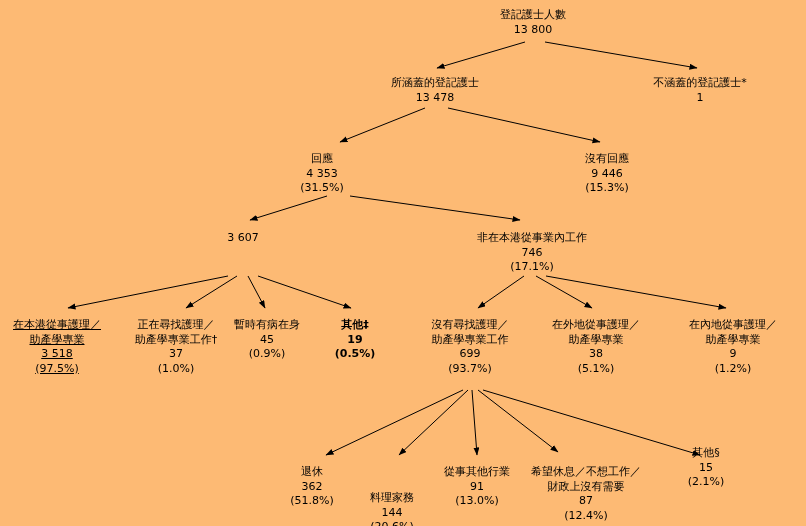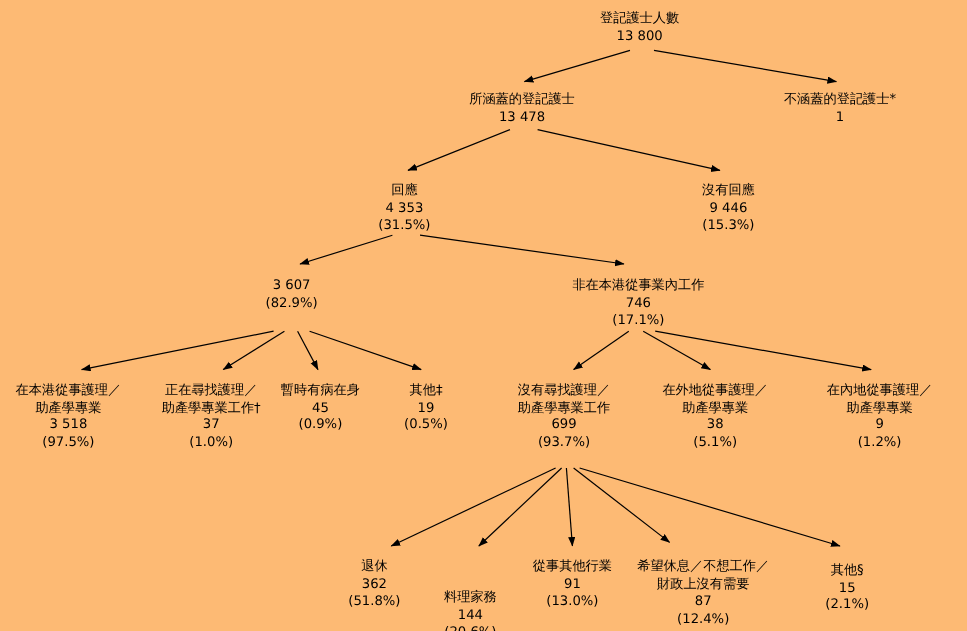--- a/index.html
+++ b/index.html
@@ -72,7 +72,7 @@
       <div class="node" style="left: 533px; top: 8px;"><span class="ln">登記護士人數</span><span class="ln">13 800</span></div>
       <div class="node" style="left: 435px; top: 76px;"><span class="ln">所涵蓋的登記護士</span><span class="ln">13 478</span></div>
       <div class="node" style="left: 700px; top: 76px;"><span class="ln">不涵蓋的登記護士*</span><span class="ln">1</span></div>
-      <div class="node" style="left: 337px; top: 152px;"><span class="ln">回應</span><span class="ln">4 353</span><span class="ln">(31.5%)</span></div>
+      <div class="node" style="left: 322px; top: 152px;"><span class="ln">回應</span><span class="ln">4 353</span><span class="ln">(31.5%)</span></div>
       <div class="node" style="left: 607px; top: 152px;"><span class="ln">沒有回應</span><span class="ln">9 446</span><span class="ln">(15.3%)</span></div>
       <div class="node" style="left: 243px; top: 231px;"><span class="ln">3 607</span><span class="ln">(82.9%)</span></div>
       <div class="node" style="left: 532px; top: 231px;"><span class="ln">非在本港從事業內工作</span><span class="ln">746</span><span class="ln">(17.1%)</span></div>

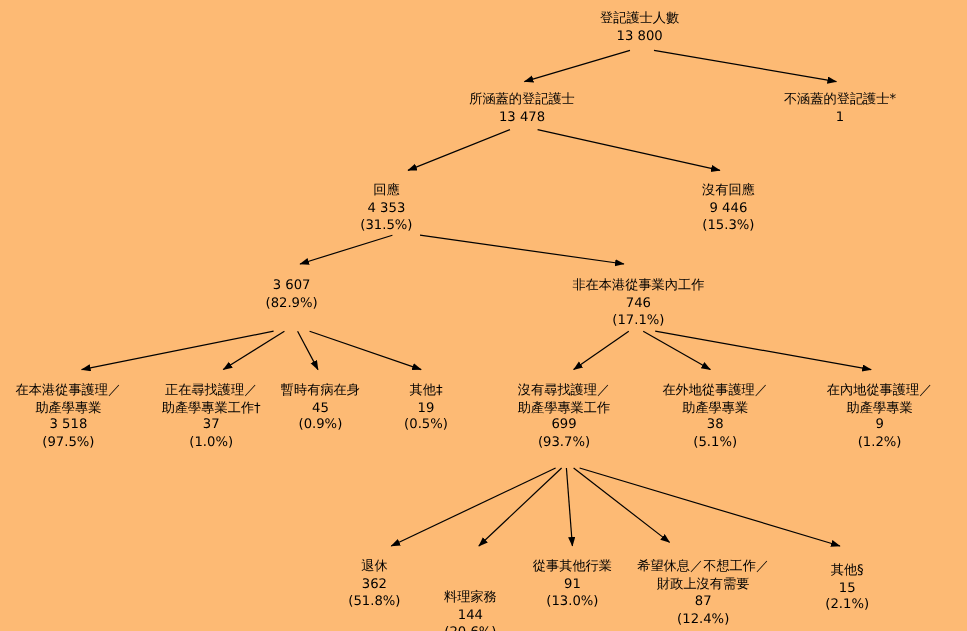--- a/index.html
+++ b/index.html
@@ -74,7 +74,7 @@
       <div class="node" style="left: 700px; top: 76px;"><span class="ln">不涵蓋的登記護士*</span><span class="ln">1</span></div>
       <div class="node" style="left: 322px; top: 152px;"><span class="ln">回應</span><span class="ln">4 353</span><span class="ln">(31.5%)</span></div>
       <div class="node" style="left: 607px; top: 152px;"><span class="ln">沒有回應</span><span class="ln">9 446</span><span class="ln">(15.3%)</span></div>
-      <div class="node" style="left: 243px; top: 231px;"><span class="ln">3 607</span><span class="ln">(82.9%)</span></div>
+      <div class="node" style="left: 243px; top: 231px;"><span class="ln">3 607</span></div>
       <div class="node" style="left: 532px; top: 231px;"><span class="ln">非在本港從事業內工作</span><span class="ln">746</span><span class="ln">(17.1%)</span></div>
       <div class="node" style="left: 57px; top: 318px;"><span class="ln">在本港從事護理／</span><span class="ln">助產學專業</span><span class="ln">3 518</span><span class="ln">(97.5%)</span></div>
       <div class="node" style="left: 176px; top: 318px;"><span class="ln">正在尋找護理／</span><span class="ln">助產學專業工作†</span><span class="ln">37</span><span class="ln">(1.0%)</span></div>

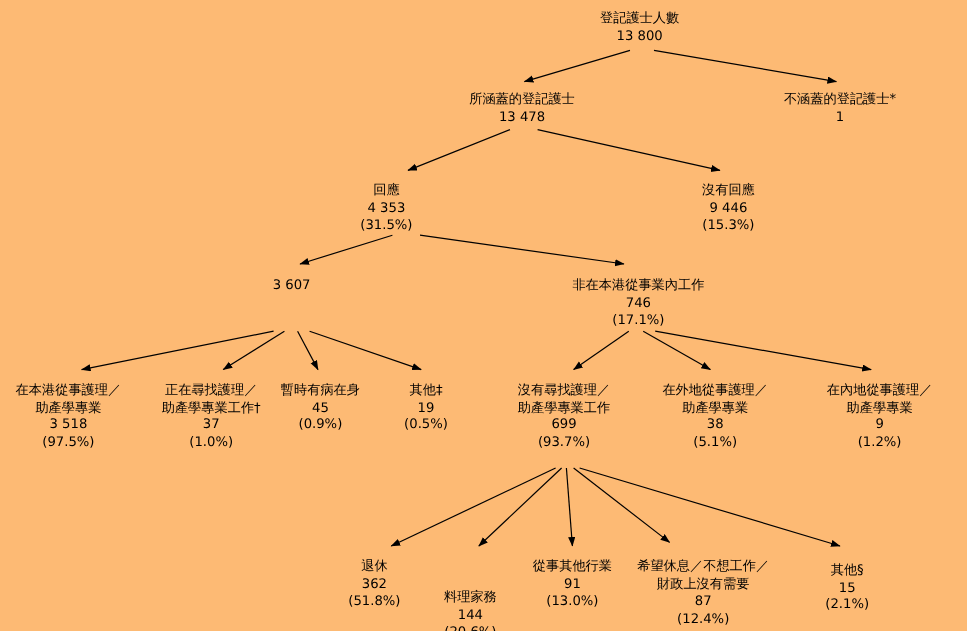--- a/index.html
+++ b/index.html
@@ -76,7 +76,7 @@
       <div class="node" style="left: 607px; top: 152px;"><span class="ln">沒有回應</span><span class="ln">9 446</span><span class="ln">(15.3%)</span></div>
       <div class="node" style="left: 243px; top: 231px;"><span class="ln">3 607</span></div>
       <div class="node" style="left: 532px; top: 231px;"><span class="ln">非在本港從事業內工作</span><span class="ln">746</span><span class="ln">(17.1%)</span></div>
-      <div class="node" style="left: 57px; top: 318px;"><span class="ln">在本港從事護理／</span><span class="ln">助產學專業</span><span class="ln">3 518</span><span class="ln">(97.5%)</span></div>
+      <div class="node" style="left: 57px; top: 318px; text-decoration: underline;"><span class="ln">在本港從事護理／</span><span class="ln">助產學專業</span><span class="ln">3 518</span><span class="ln">(97.5%)</span></div>
       <div class="node" style="left: 176px; top: 318px;"><span class="ln">正在尋找護理／</span><span class="ln">助產學專業工作†</span><span class="ln">37</span><span class="ln">(1.0%)</span></div>
       <div class="node" style="left: 267px; top: 318px;"><span class="ln">暫時有病在身</span><span class="ln">45</span><span class="ln">(0.9%)</span></div>
       <div class="node" style="left: 355px; top: 318px;"><span class="ln">其他‡</span><span class="ln">19</span><span class="ln">(0.5%)</span></div>

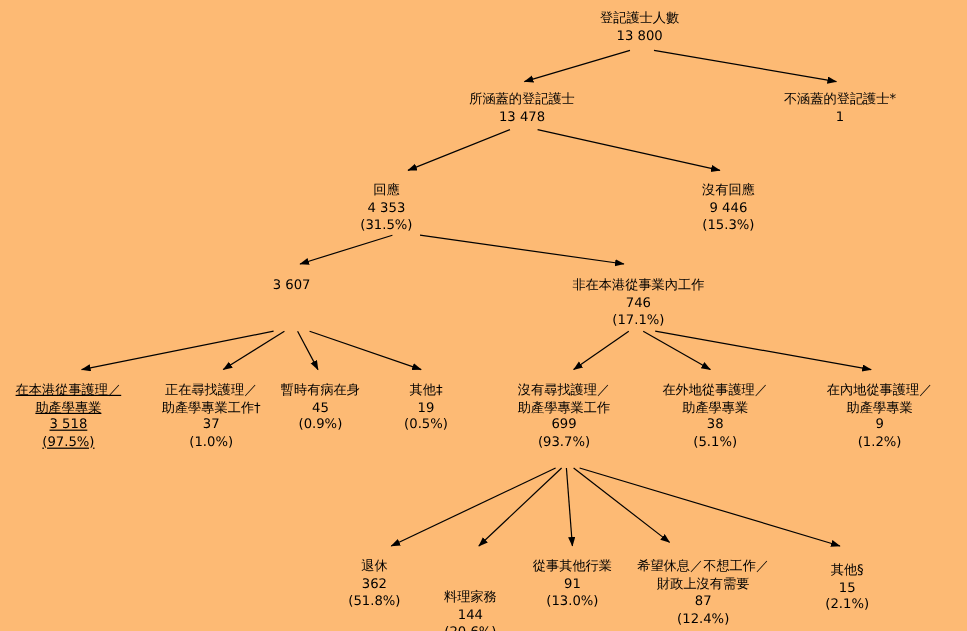--- a/index.html
+++ b/index.html
@@ -79,7 +79,7 @@
       <div class="node" style="left: 57px; top: 318px; text-decoration: underline;"><span class="ln">在本港從事護理／</span><span class="ln">助產學專業</span><span class="ln">3 518</span><span class="ln">(97.5%)</span></div>
       <div class="node" style="left: 176px; top: 318px;"><span class="ln">正在尋找護理／</span><span class="ln">助產學專業工作†</span><span class="ln">37</span><span class="ln">(1.0%)</span></div>
       <div class="node" style="left: 267px; top: 318px;"><span class="ln">暫時有病在身</span><span class="ln">45</span><span class="ln">(0.9%)</span></div>
-      <div class="node" style="left: 355px; top: 318px;"><span class="ln">其他‡</span><span class="ln">19</span><span class="ln">(0.5%)</span></div>
+      <div class="node" style="left: 355px; top: 318px; font-weight: bold;"><span class="ln">其他‡</span><span class="ln">19</span><span class="ln">(0.5%)</span></div>
       <div class="node" style="left: 470px; top: 318px;"><span class="ln">沒有尋找護理／</span><span class="ln">助產學專業工作</span><span class="ln">699</span><span class="ln">(93.7%)</span></div>
       <div class="node" style="left: 596px; top: 318px;"><span class="ln">在外地從事護理／</span><span class="ln">助產學專業</span><span class="ln">38</span><span class="ln">(5.1%)</span></div>
       <div class="node" style="left: 733px; top: 318px;"><span class="ln">在內地從事護理／</span><span class="ln">助產學專業</span><span class="ln">9</span><span class="ln">(1.2%)</span></div>

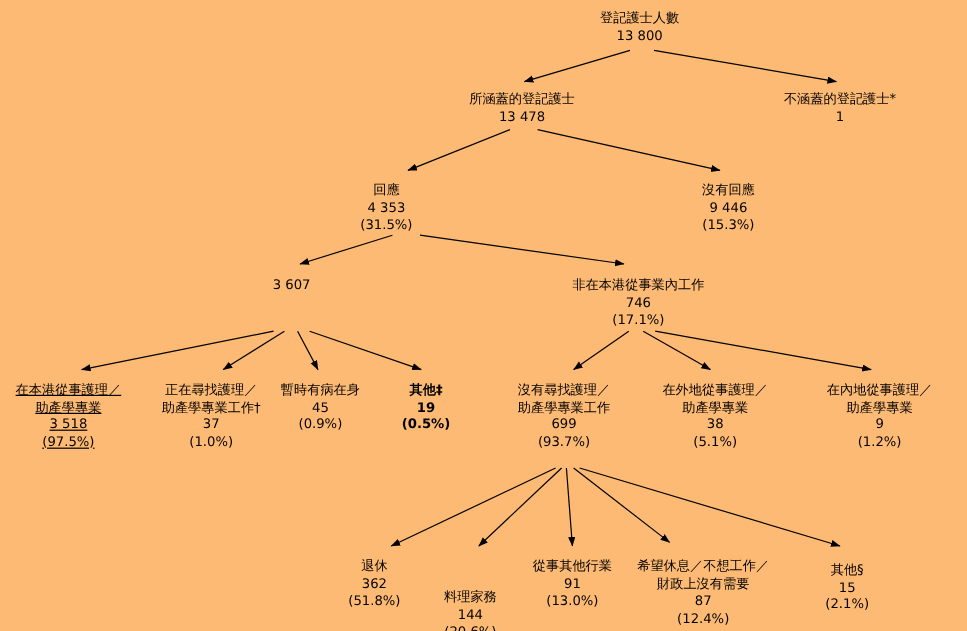--- a/index.html
+++ b/index.html
@@ -87,7 +87,7 @@
       <div class="node" style="left: 392px; top: 491px;"><span class="ln">料理家務</span><span class="ln">144</span><span class="ln">(20.6%)</span></div>
       <div class="node" style="left: 477px; top: 465px;"><span class="ln">從事其他行業</span><span class="ln">91</span><span class="ln">(13.0%)</span></div>
       <div class="node" style="left: 586px; top: 465px;"><span class="ln">希望休息／不想工作／</span><span class="ln">財政上沒有需要</span><span class="ln">87</span><span class="ln">(12.4%)</span></div>
-      <div class="node" style="left: 706px; top: 468px;"><span class="ln">其他§</span><span class="ln">15</span><span class="ln">(2.1%)</span></div>
+      <div class="node" style="left: 706px; top: 446px;"><span class="ln">其他§</span><span class="ln">15</span><span class="ln">(2.1%)</span></div>
     </div>
 </div>
 

